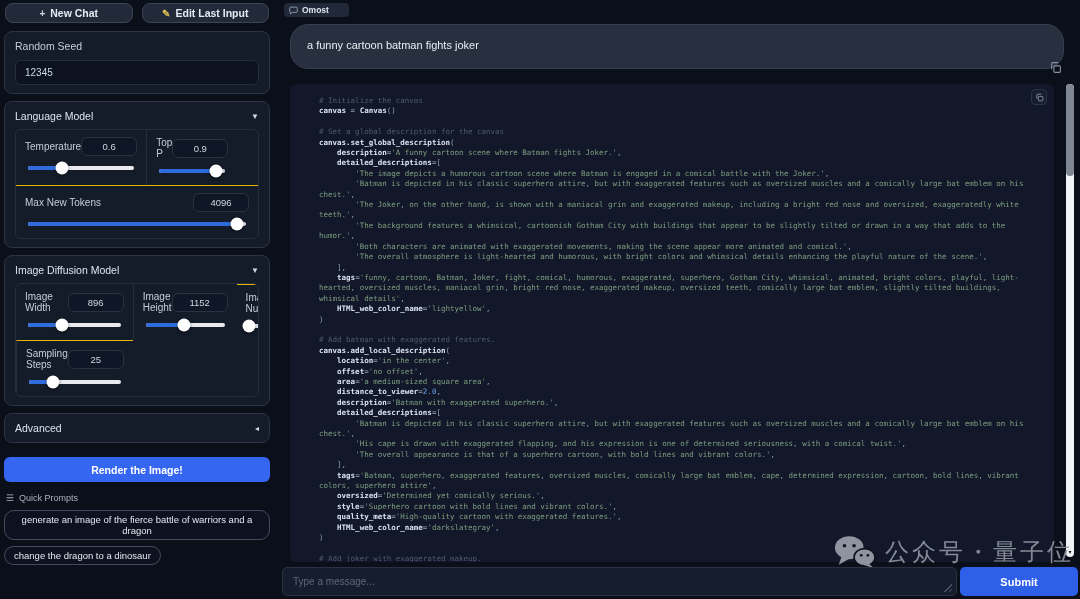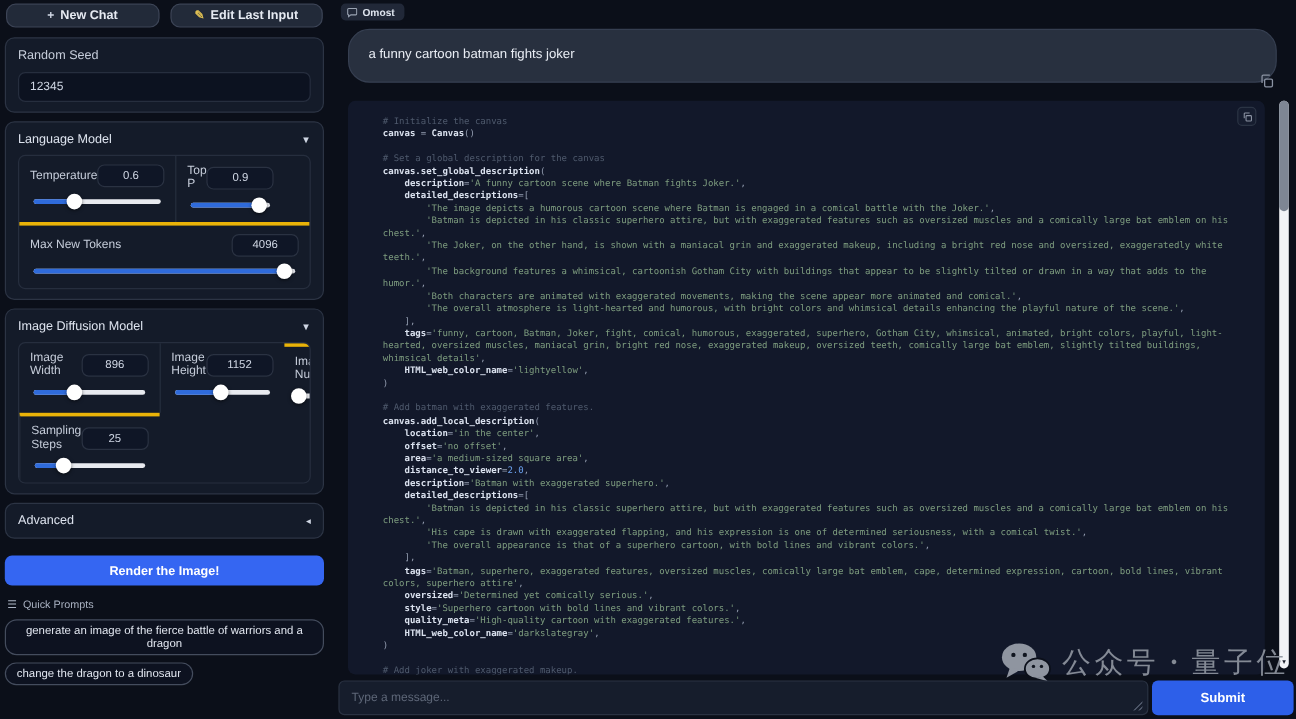--- a/index.html
+++ b/index.html
@@ -46,7 +46,7 @@
   
   .main { position:absolute; left:278px; top:0; right:0; bottom:0; }
   .tab-chip { position:absolute; top:3px; left:6px; display:flex; align-items:center; gap:4px;
-    background:#212838; border-radius:4px; padding:2px 8px 2px 5px; font-size:8.5px; font-weight:700; color:#dfe5ef; z-index:3; }
+    background:#212838; border-radius:4px; padding:2px 20px 2px 5px; font-size:8.5px; font-weight:700; color:#dfe5ef; z-index:3; }
   .bubble { position:absolute; top:24px; left:12px; right:16px; height:45px; background:#28303f;
     border:1px solid #363f51; border-radius:18px; padding:14px 16px; font-size:11px; color:#e9edf4; }
   .msg-copy { position:absolute; top:61px; right:18px; width:13px; height:13px; cursor:pointer; z-index:4; }

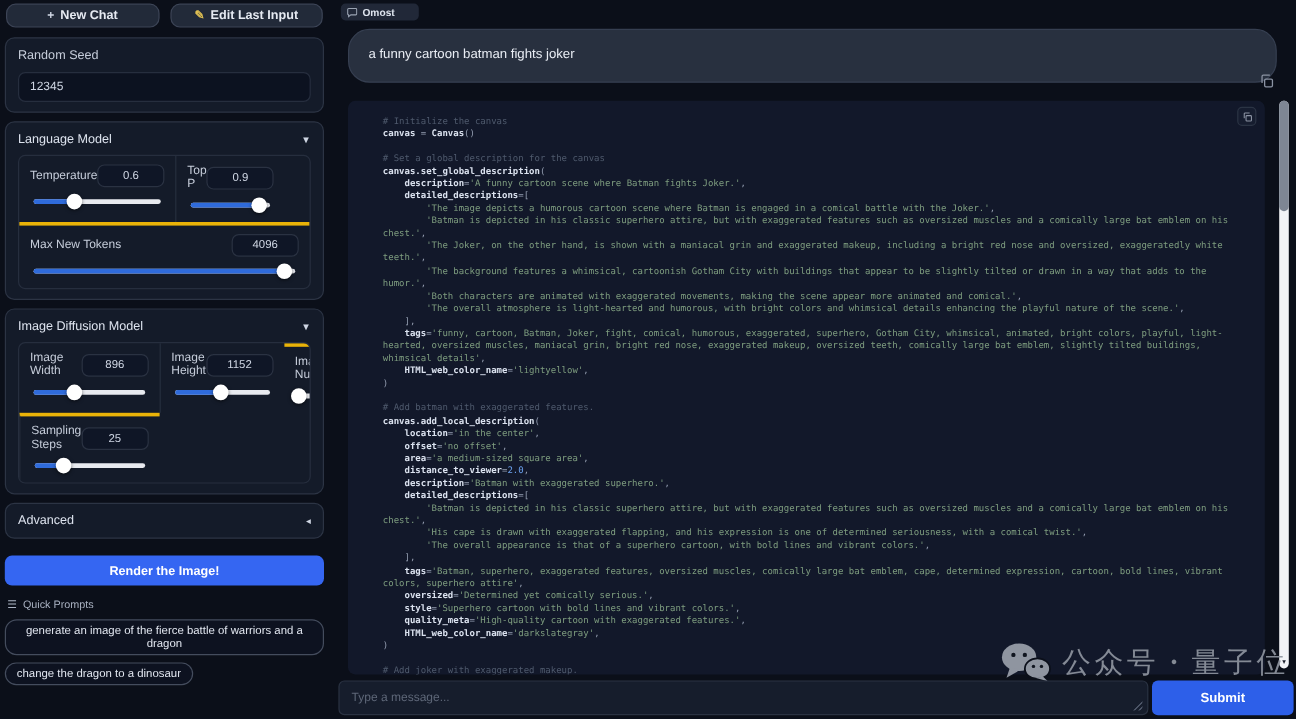--- a/index.html
+++ b/index.html
@@ -24,7 +24,7 @@
   .slider-box { border:1px solid #262e3e; border-radius:6px; margin-top:7px; display:grid; grid-template-columns:1fr 1fr 1fr; overflow:hidden; }
   .slider-cell { padding:7px 9px 10px; }
   .slider-cell:nth-child(2) { border-left:1px solid #262e3e; }
-  .slider-cell:nth-child(n+3) { border-top:3px solid #eab308; }
+  .slider-cell:nth-child(n+3) { border-top:1px solid #eab308; }
   .slider-cell:nth-child(4) { border-left:1px solid #262e3e; }
   .slider-cell.span2 { grid-column:1 / -1; border-left:none; }
   .cell-top { display:flex; justify-content:space-between; align-items:center; margin-bottom:10px; }

